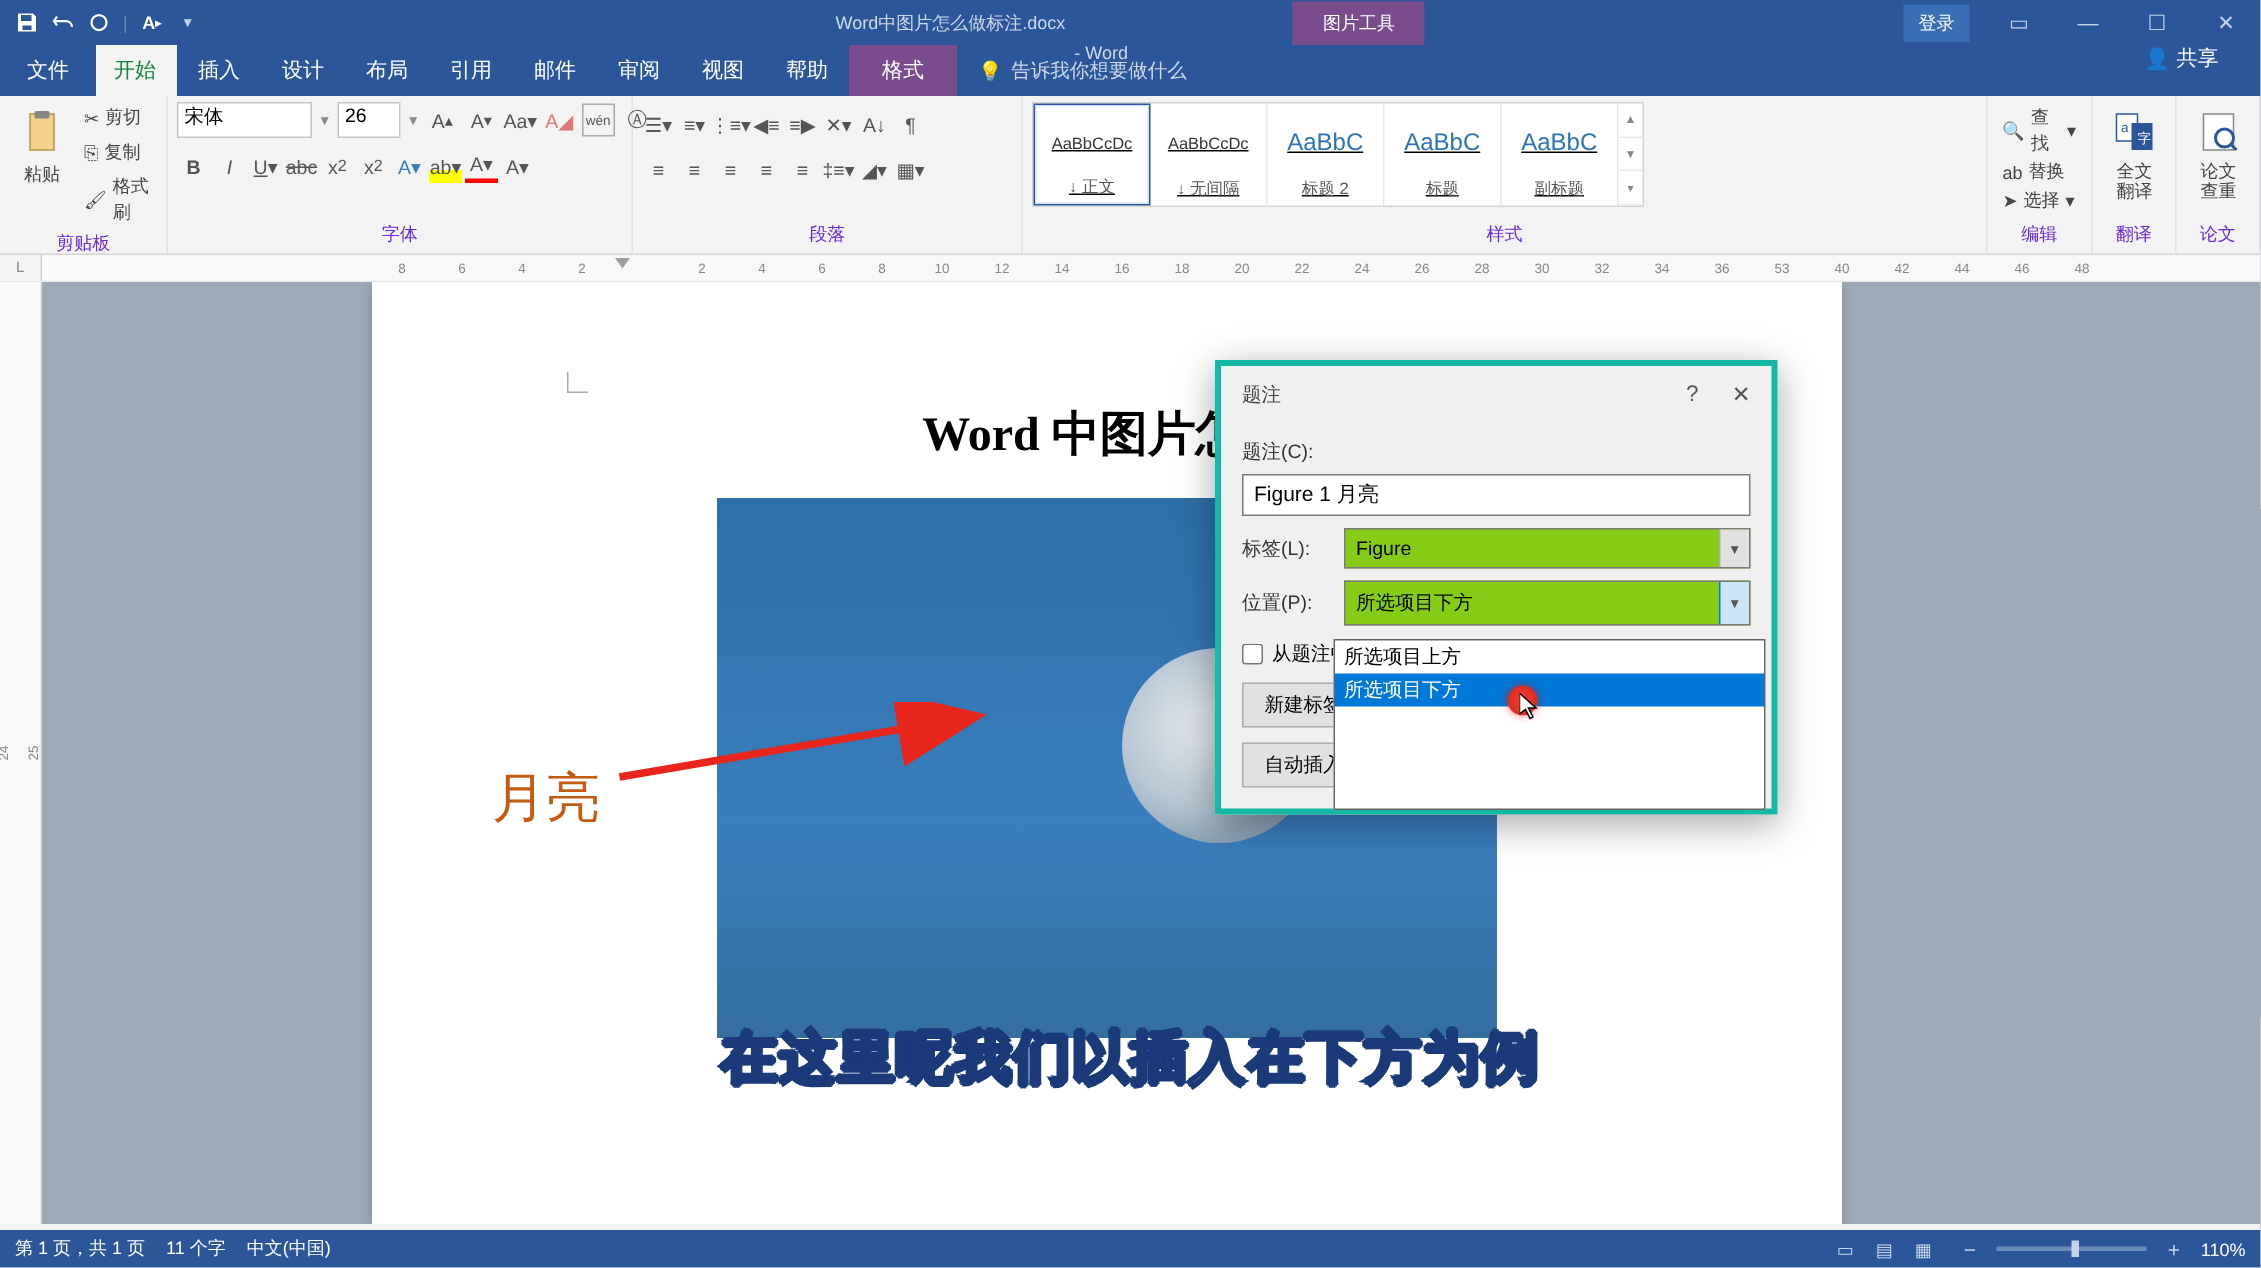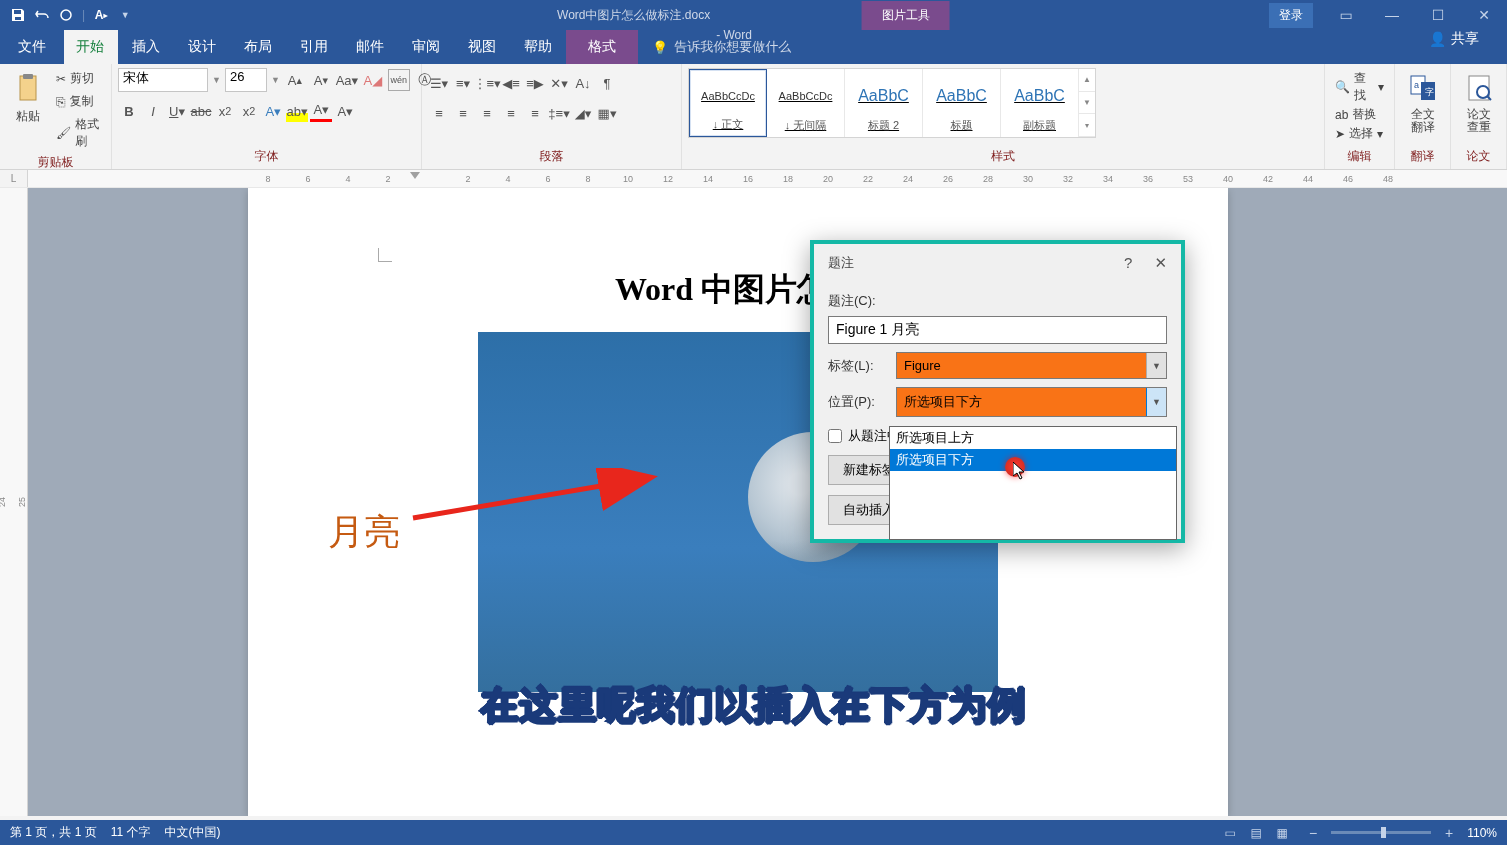--- a/index.html
+++ b/index.html
@@ -30,7 +30,7 @@
 .ribbon { background: #f3f3f3; height: 106px; border-bottom: 1px solid #d4d4d4; display: flex; }
 .ribbon-group { border-right: 1px solid #e1e1e1; display: flex; flex-direction: column; padding: 4px 6px 2px; }
 .ribbon-group-content { flex: 1; display: flex; align-items: flex-start; gap: 4px; }
-.ribbon-group-label { text-align: center; font-size: 12px; color: #7f1d1d; padding: 2px 0; position: relative; }
+.ribbon-group-label { text-align: center; font-size: 12px; color: #6d28d9; padding: 2px 0; position: relative; }
 .big-btn { display: flex; flex-direction: column; align-items: center; justify-content: center; padding: 4px 6px; gap: 4px; font-size: 12px; color: #444; }
 .big-btn svg { width: 32px; height: 32px; }
 .small-row { display: flex; flex-direction: column; gap: 2px; font-size: 12px; color: #444; }

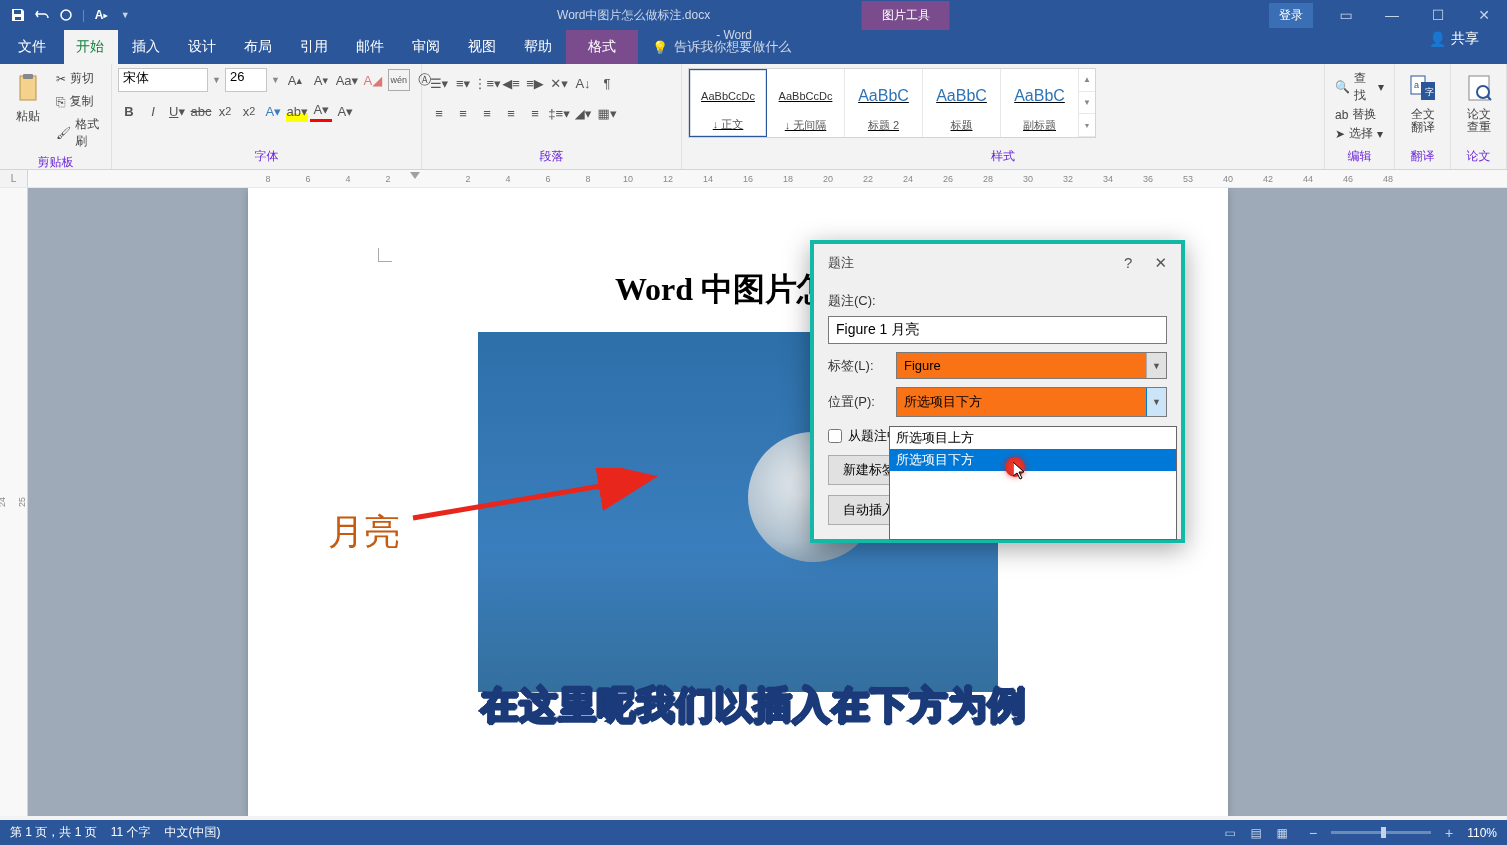--- a/index.html
+++ b/index.html
@@ -84,7 +84,7 @@
 .dlg-input { width: 100%; border: 1px solid #7a7a7a; background: white; padding: 5px 7px; font-size: 14px; }
 .dlg-row { display: flex; align-items: center; gap: 10px; margin: 8px 0; }
 .dlg-row-label { width: 58px; color: #333; }
-.dlg-combo { flex: 1; display: flex; border: 1px solid #7a7a7a; background: #f97316; }
+.dlg-combo { flex: 1; display: flex; border: 1px solid #7a7a7a; background: #84cc16; }
 .dlg-combo.open .combo-btn { background: #cce4f7; border-left-color: #0078d7; }
 .dlg-combo-text { flex: 1; padding: 5px 7px; }
 .combo-btn { width: 20px; background: #e1e1e1; border-left: 1px solid #adadad; display: flex; align-items: center; justify-content: center; font-size: 9px; color: #555; }

